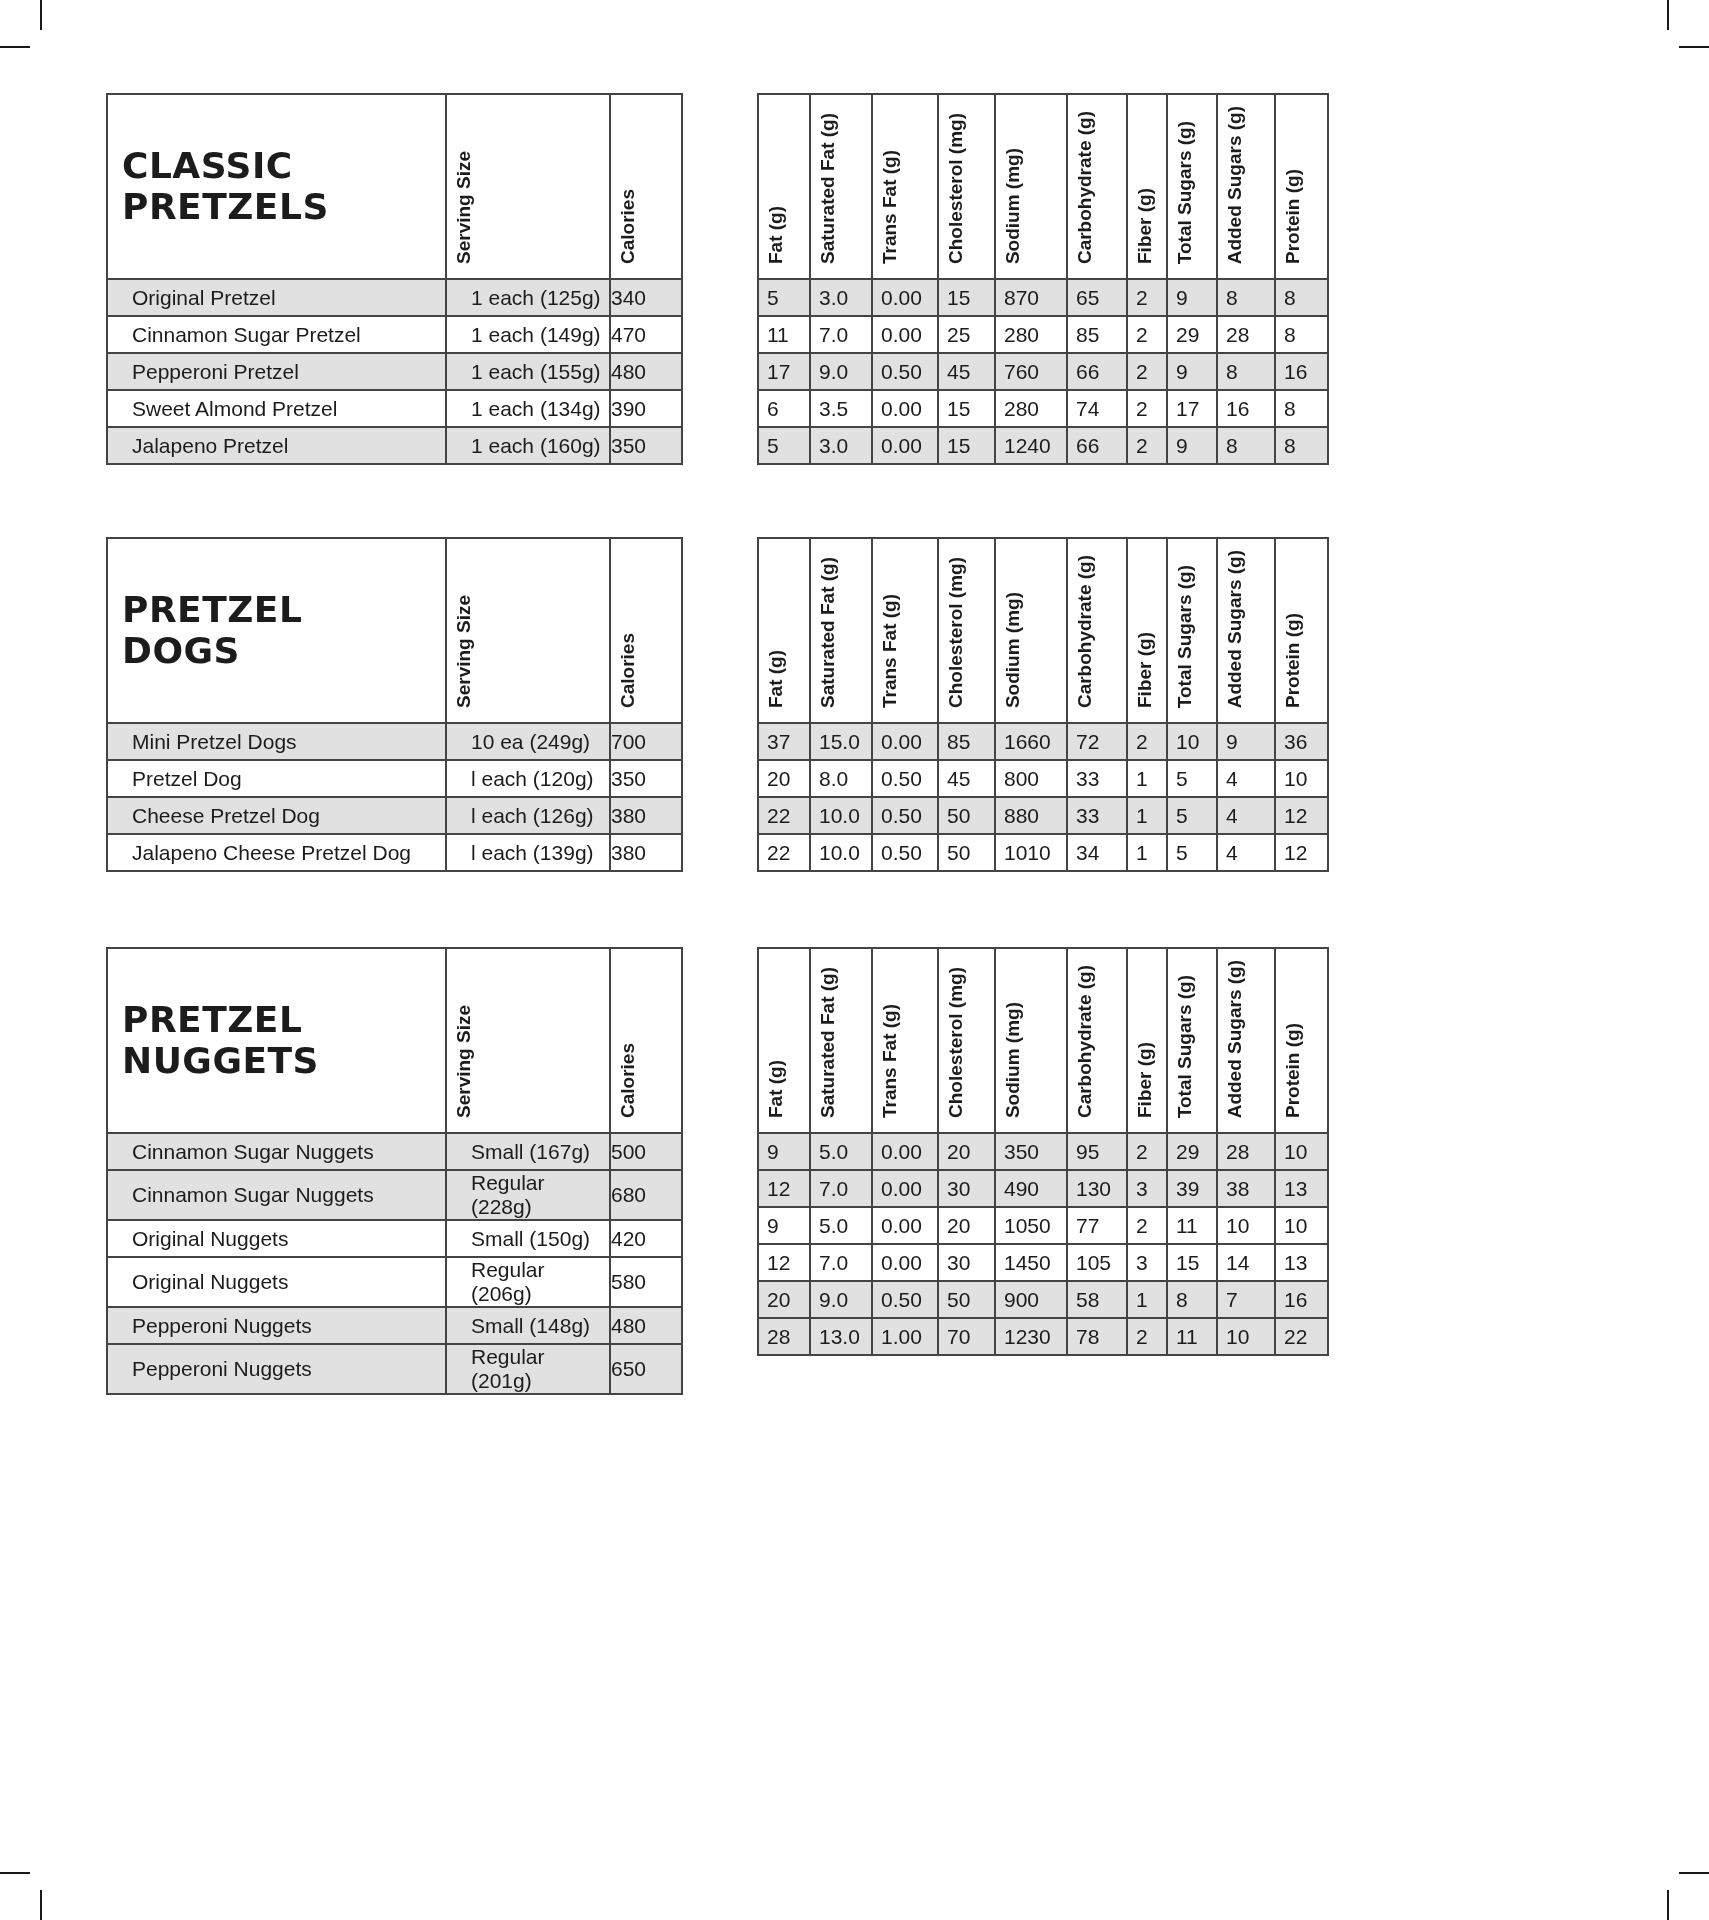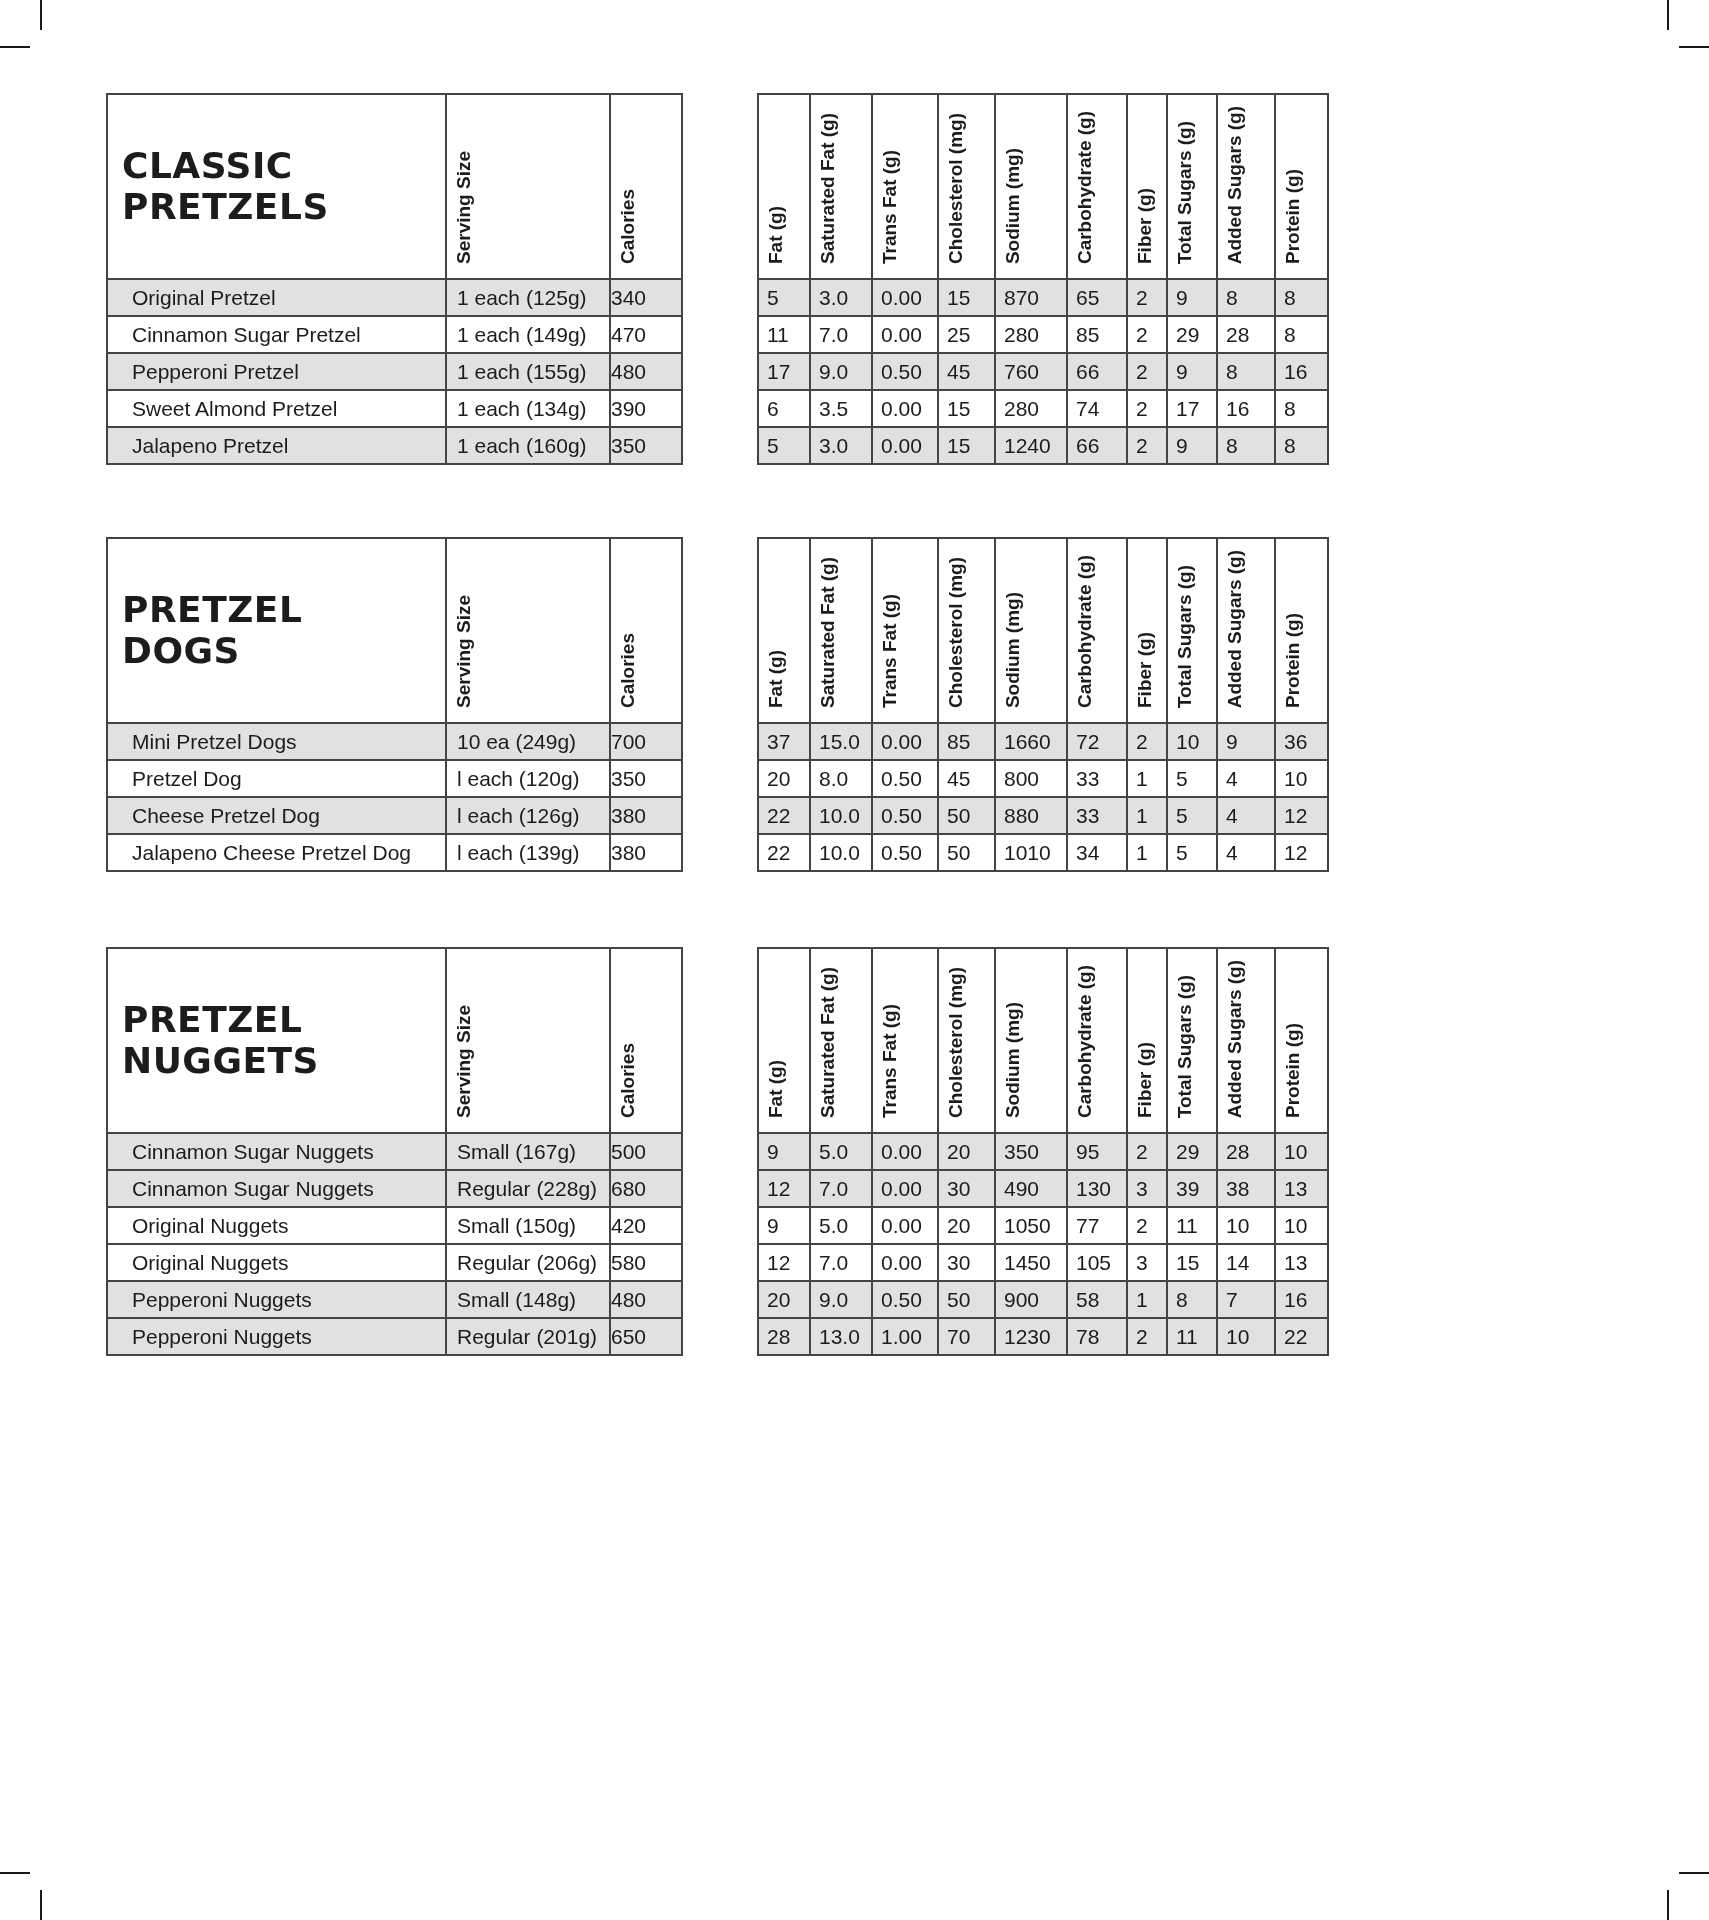--- a/index.html
+++ b/index.html
@@ -67,7 +67,7 @@
 
   tbody td { font-size: 21px; color: #1c1c1c; }
   .c-name    { padding-left: 24px; }
-  .c-serving { padding-left: 10px; }
+  .c-serving { padding-left: 24px; }
   .c-cal     { padding-left: 0; }
   .c-val     { padding-left: 8px; }
   tr.shaded td { background: #e1e1e1; }

